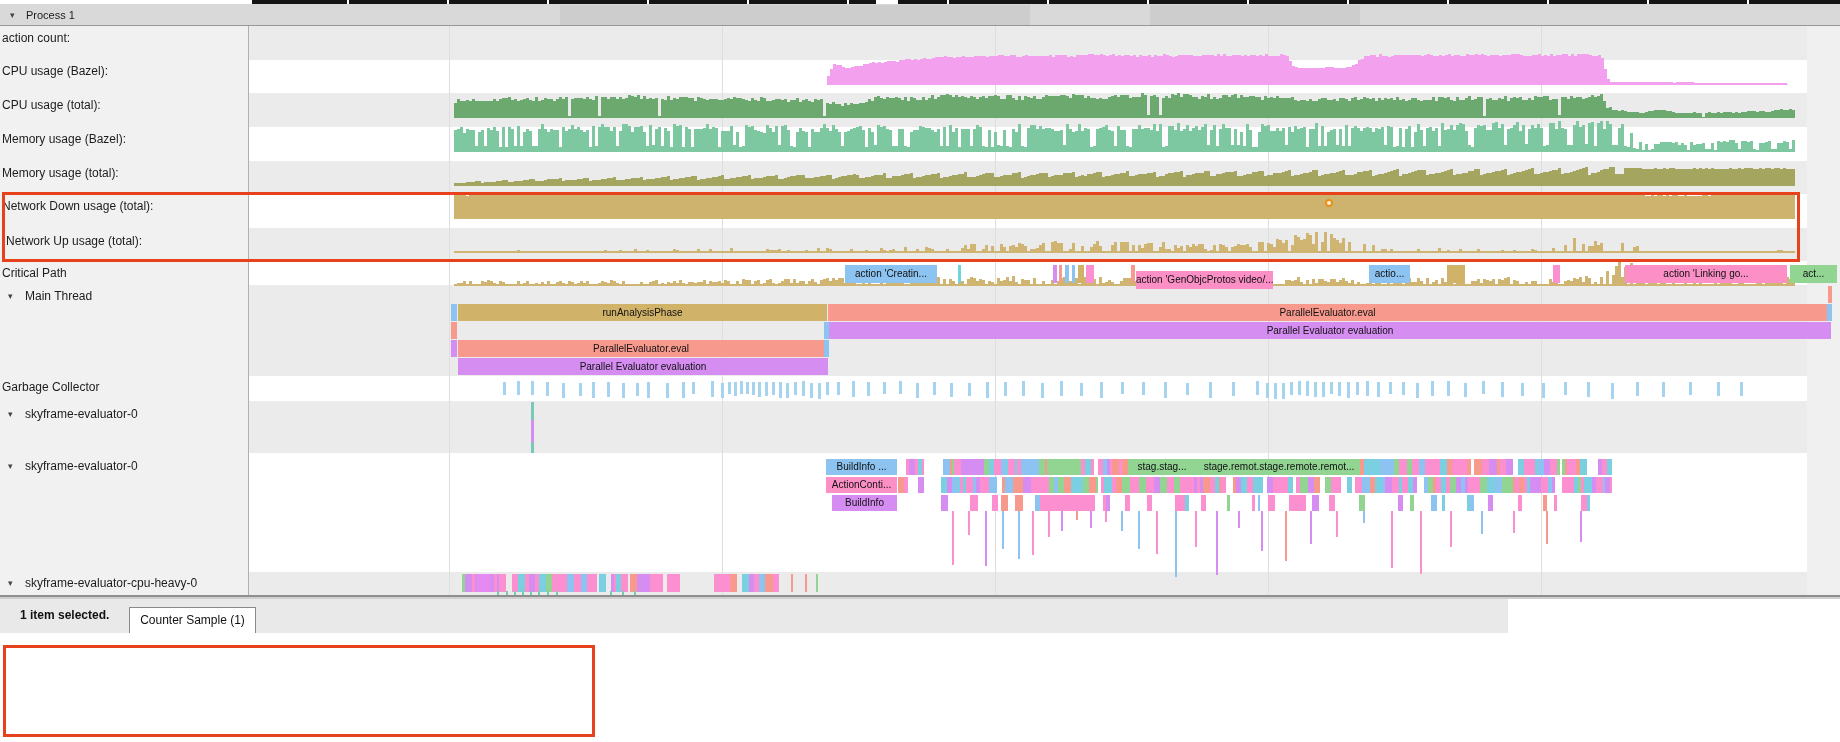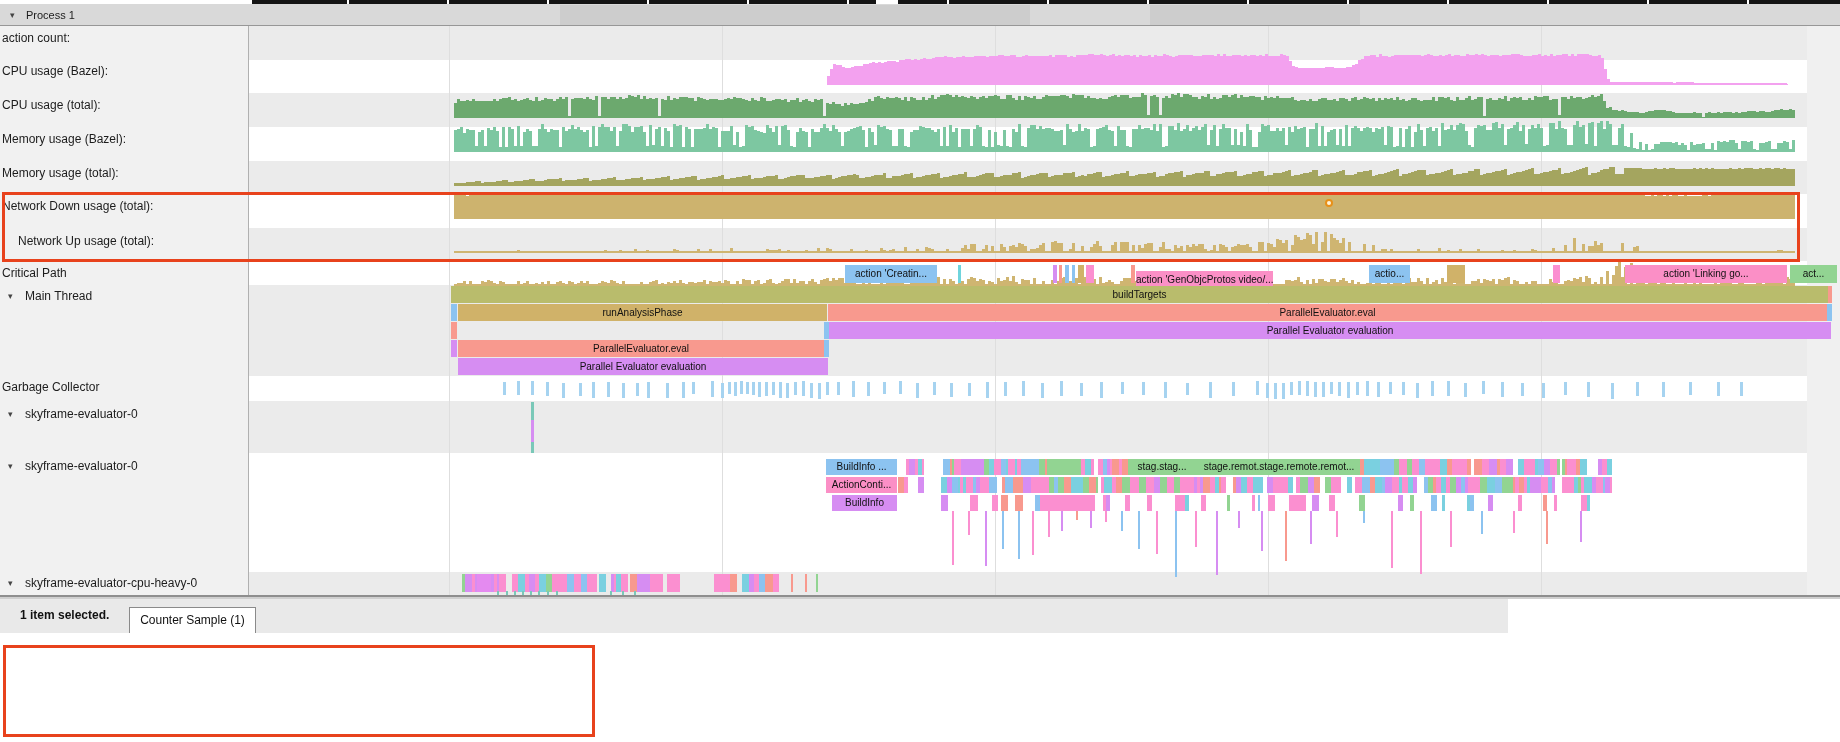--- a/index.html
+++ b/index.html
@@ -65,7 +65,7 @@
       <div class="abs" style="left: 0px; top: 172px; width: 248px; height: 18px;">
         <span class="lbl" style="position: absolute; left: 2px; top: 1px;">Network Down usage (total):</span>
       </div>
-      <div class="abs" style="left: 16px; top: 207px; width: 248px; height: 18px;">
+      <div class="abs" style="left: 4px; top: 207px; width: 248px; height: 18px;">
         <span class="lbl" style="position: absolute; left: 2px; top: 1px;">Network Up usage (total):</span>
       </div>
       <div class="abs" style="left: 0px; top: 239px; width: 248px; height: 18px;">

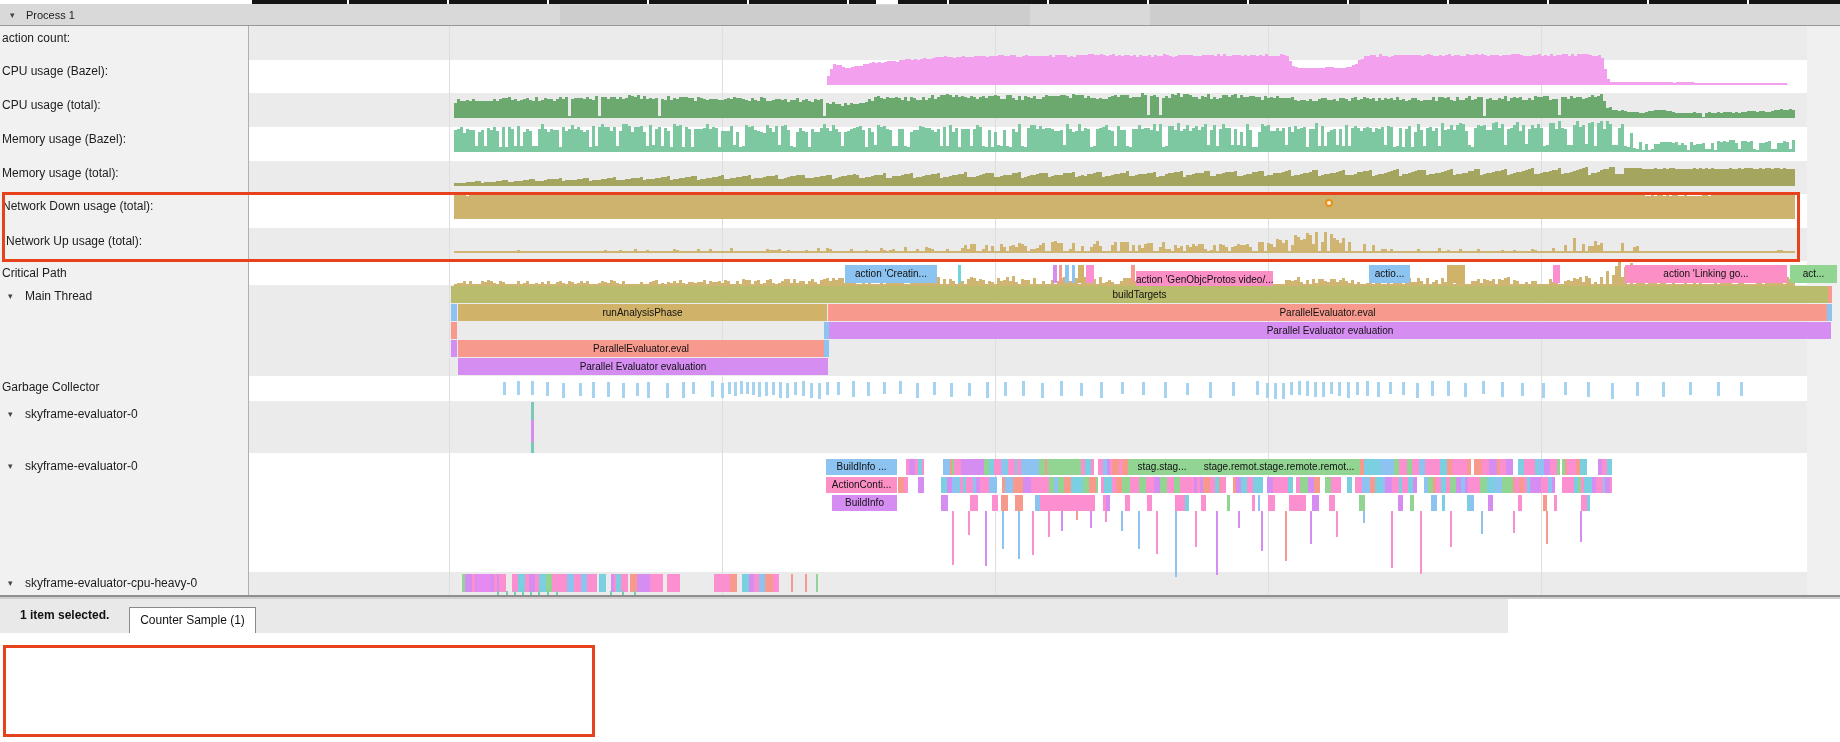--- a/index.html
+++ b/index.html
@@ -148,7 +148,6 @@
       <div class="abs slice" style="left: 1553px; top: 239px; width: 7px; height: 18px; background: rgb(251, 143, 208); line-height: 18px;"></div>
       <div class="abs slice" style="left: 1625px; top: 239px; width: 162px; height: 18px; background: rgb(251, 143, 198); line-height: 18px;">action 'Linking go...</div>
       <div class="abs slice" style="left: 1790px; top: 239px; width: 47px; height: 18px; background: rgb(146, 212, 146); line-height: 18px;">act...</div>
-      <div class="abs slice" style="left: 451px; top: 260px; width: 1377px; height: 17px; background: rgb(185, 188, 108); line-height: 17px;">buildTargets</div>
       <div class="abs slice" style="left: 1828px; top: 260px; width: 4px; height: 17px; background: rgb(248, 153, 142); line-height: 17px;"></div>
       <div class="abs slice" style="left: 451px; top: 278px; width: 6px; height: 17px; background: rgb(140, 195, 240); line-height: 17px;"></div>
       <div class="abs slice" style="left: 458px; top: 278px; width: 369px; height: 17px; background: rgb(208, 178, 105); line-height: 17px;">runAnalysisPhase</div>

